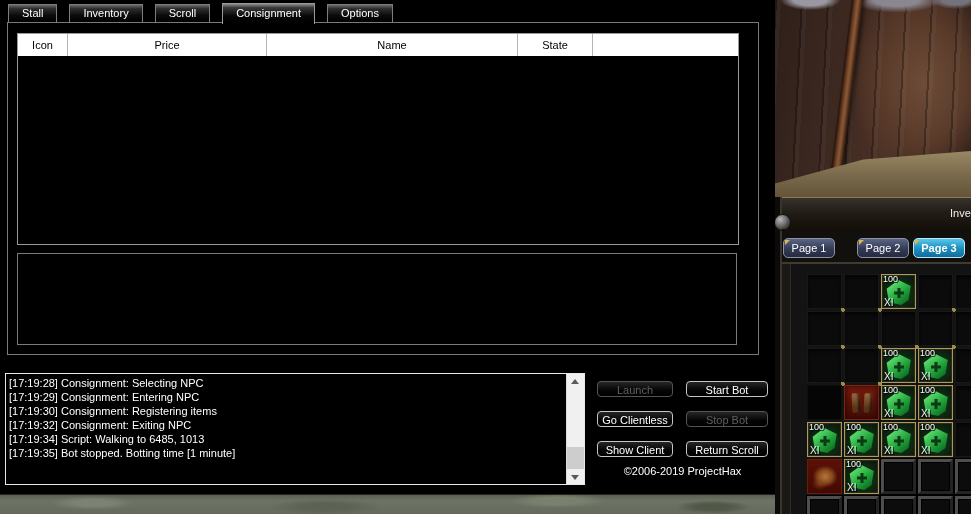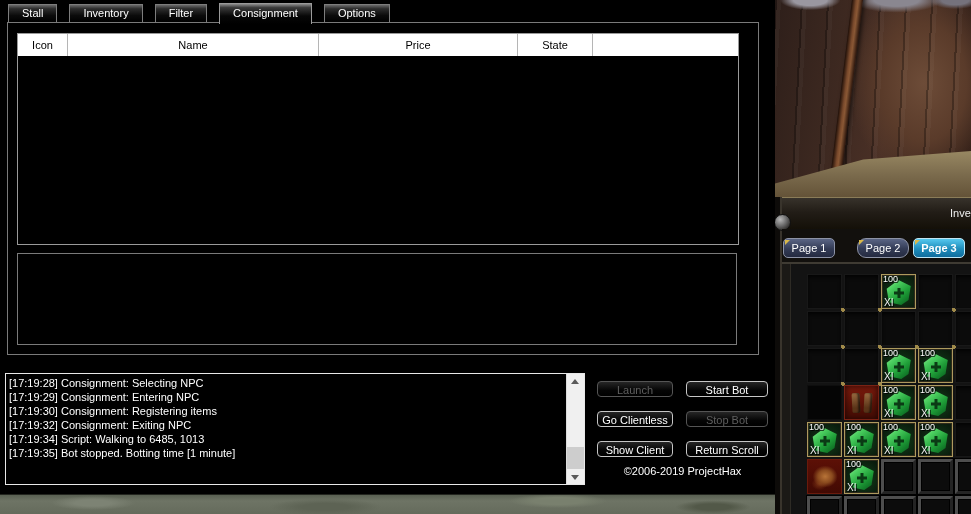--- a/index.html
+++ b/index.html
@@ -253,7 +253,7 @@
   <div class="tab-strip">
       <div class="tab">Stall</div>
       <div class="tab">Inventory</div>
-      <div class="tab">Filter</div>
+      <div class="tab">Scroll</div>
       <div class="tab active">Consignment</div>
       <div class="tab">Options</div>
     </div>

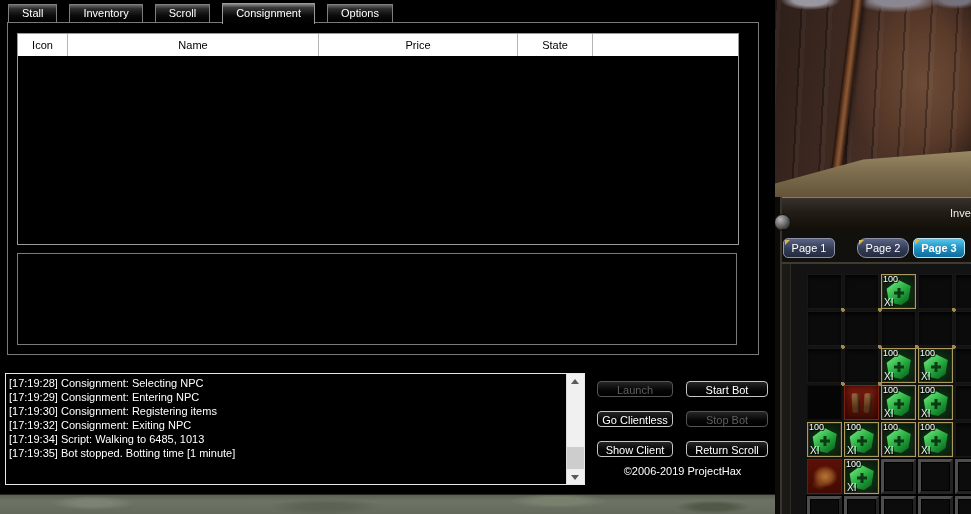--- a/index.html
+++ b/index.html
@@ -261,8 +261,8 @@
     <div class="table">
       <div class="thead">
           <div class="hcell" style="width: 50px;">Icon</div>
+          <div class="hcell" style="width: 199px;">Price</div>
           <div class="hcell" style="width: 251px;">Name</div>
-          <div class="hcell" style="width: 199px;">Price</div>
           <div class="hcell" style="width: 75px;">State</div>
           <div class="hcell" style="width: 145px;"></div>
         </div>

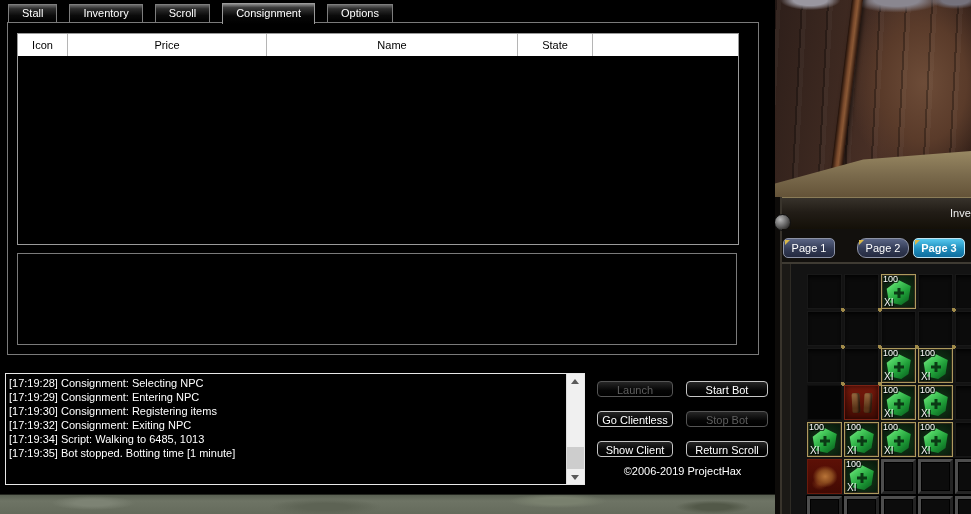--- a/index.html
+++ b/index.html
@@ -134,7 +134,7 @@
   <div class="hinge"></div>
   <div class="tabs-row">
       <div class="page-tab" style="left: 1px;"><div class="corner"></div><span>Page 1</span></div>
-      <div class="page-tab" style="left: 75px; border-radius: 9px;"><div class="corner"></div><span>Page 2</span></div>
+      <div class="page-tab" style="left: 75px;"><div class="corner"></div><span>Page 2</span></div>
       <div class="page-tab active" style="left: 131px;"><div class="corner"></div><span>Page 3</span></div>
     </div>
   <div class="grid-panel">

